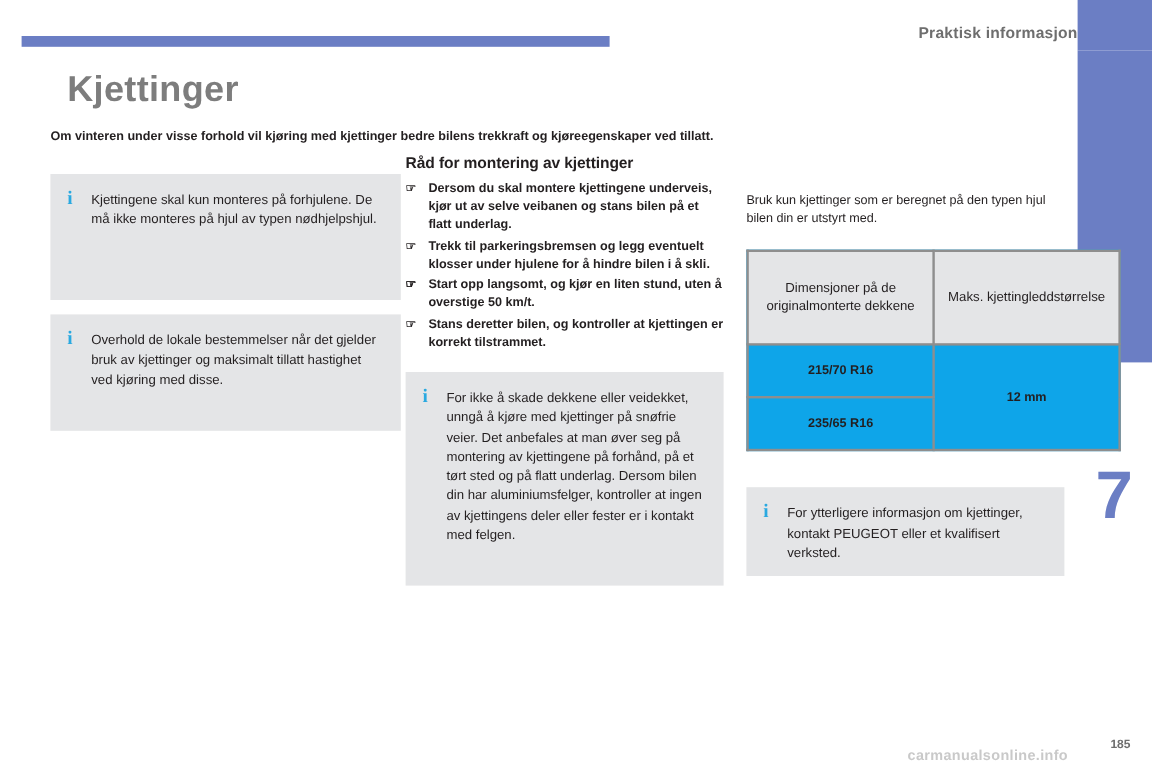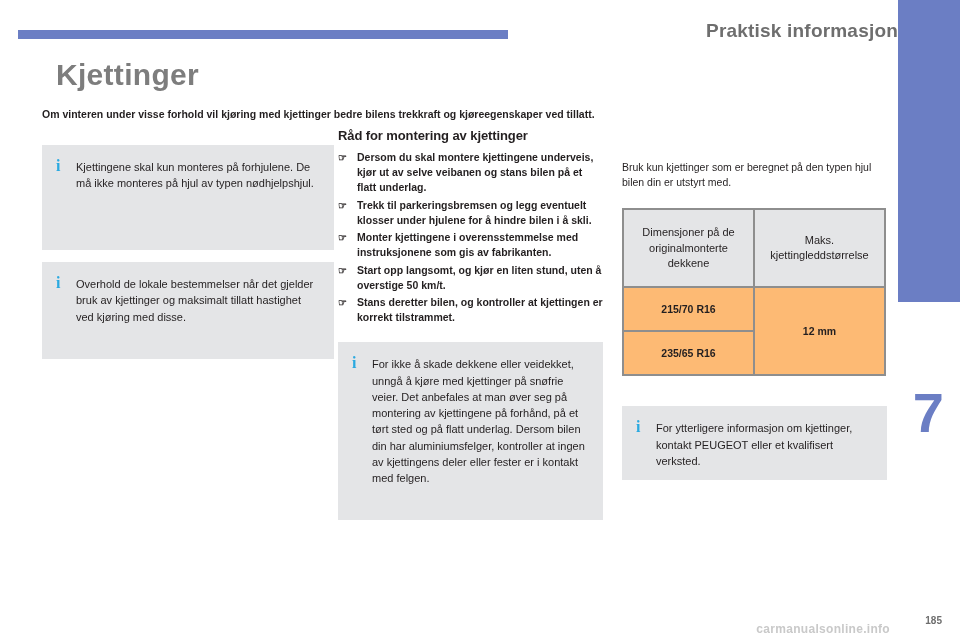--- a/index.html
+++ b/index.html
@@ -29,7 +29,7 @@
     position: absolute;
     right: 62px;
     top: 20px;
-    font-size: 19px;
+    font-size: 13px;
     font-weight: bold;
     color: #6e6e6e;
     letter-spacing: 0.2px;

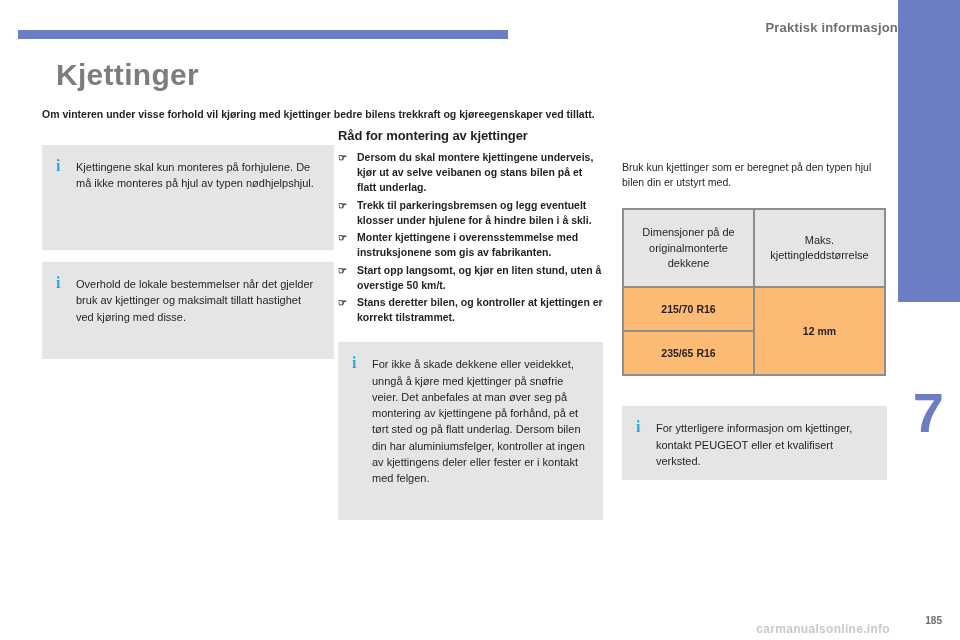--- a/index.html
+++ b/index.html
@@ -269,7 +269,6 @@
     </li>
     <li>
       <span class="bullet-marker">☞</span>
-      <span>Monter kjettingene i overensstemmelse med instruksjonene som gis av fabrikanten.</span>
     </li>
     <li>
       <span class="bullet-marker">☞</span>

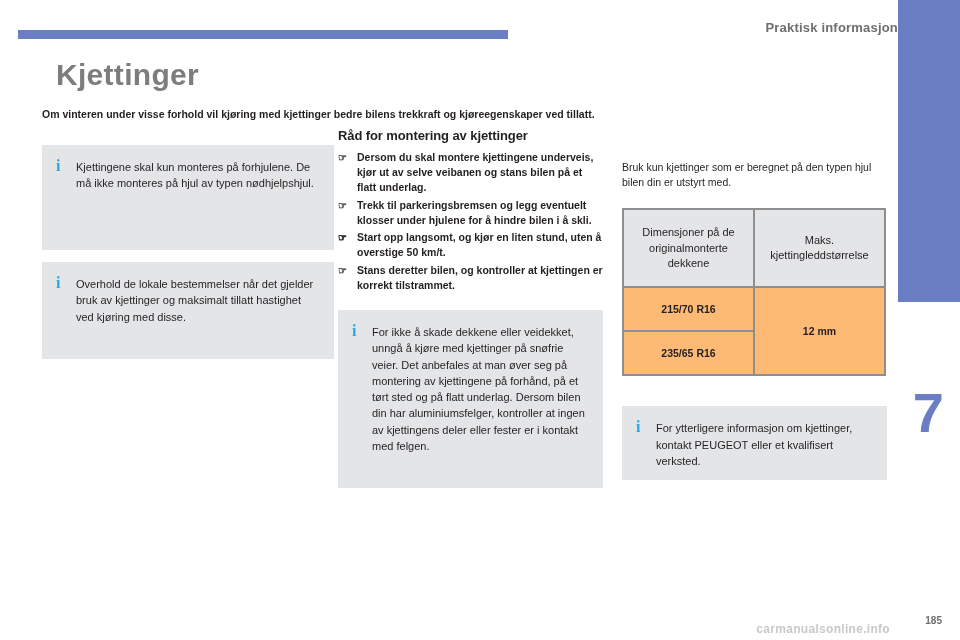--- a/index.html
+++ b/index.html
@@ -175,9 +175,9 @@
 
   table.spec-table {
     border-collapse: collapse;
-    width: 264px;
+    width: 312px;
     table-layout: fixed;
-    background: #fdba74;
+    background: #0ea5e9;
   }
   table.spec-table th,
   table.spec-table td {

